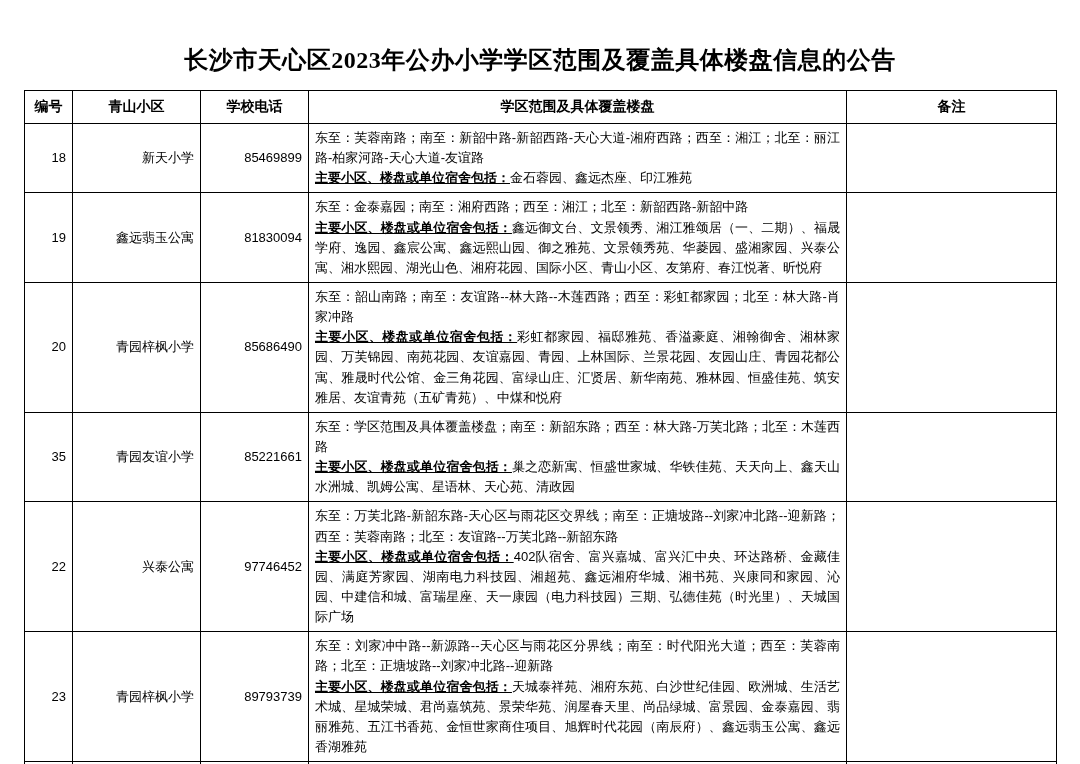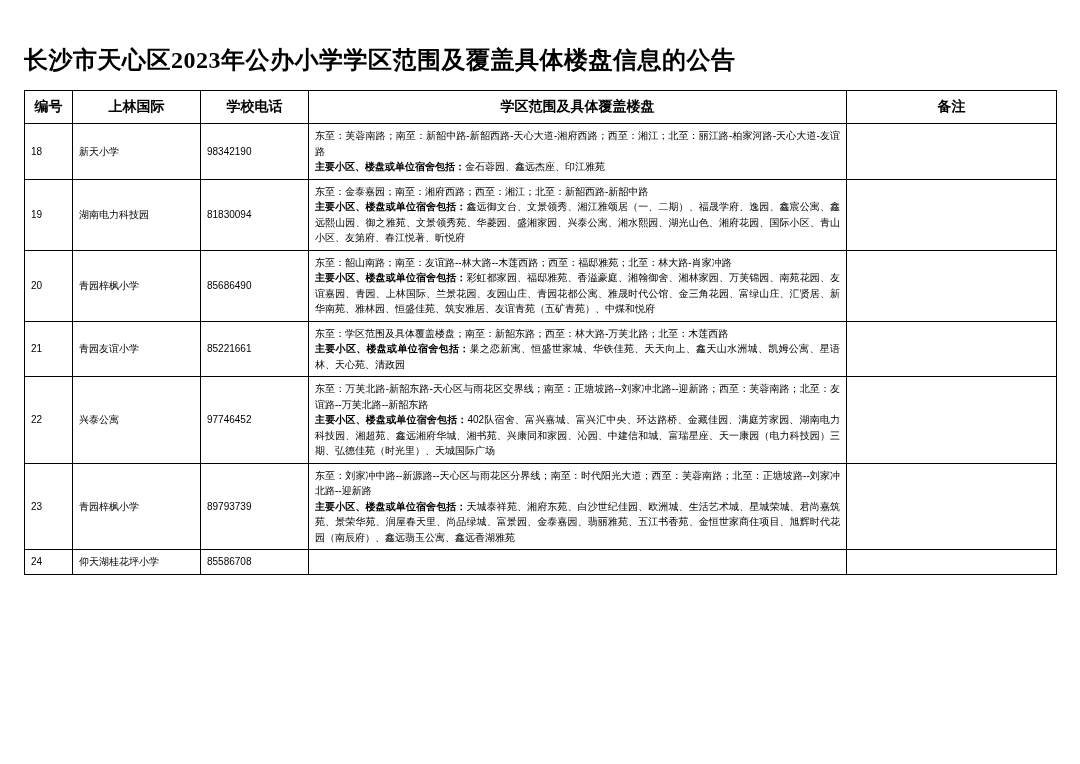--- a/index.html
+++ b/index.html
@@ -23,6 +23,7 @@
     position: relative;
   }
   .doc-title {
+    text-align: center;
     font-size: 24px;
     font-weight: bold;
     letter-spacing: 0.5px;

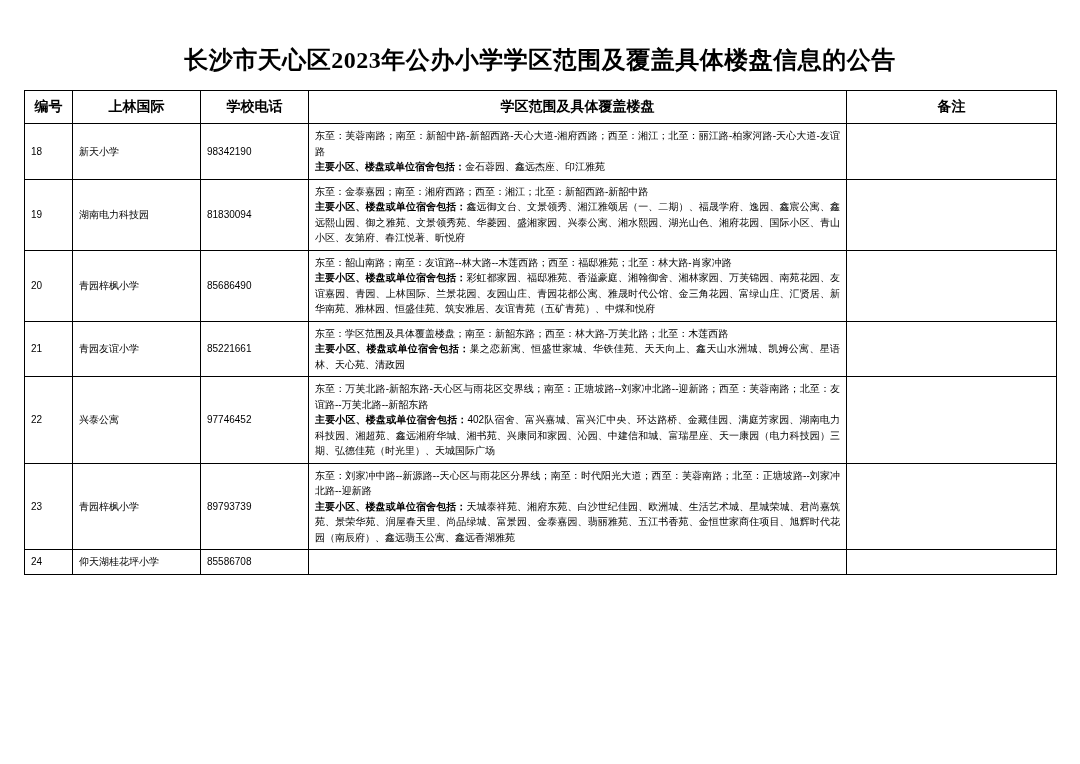--- a/index.html
+++ b/index.html
@@ -97,7 +97,7 @@
     <thead>
       <tr>
         <th>编号</th>
-        <th>上林国际</th>
+        <th>青山小区</th>
         <th>学校电话</th>
         <th>学区范围及具体覆盖楼盘</th>
         <th>备注</th>

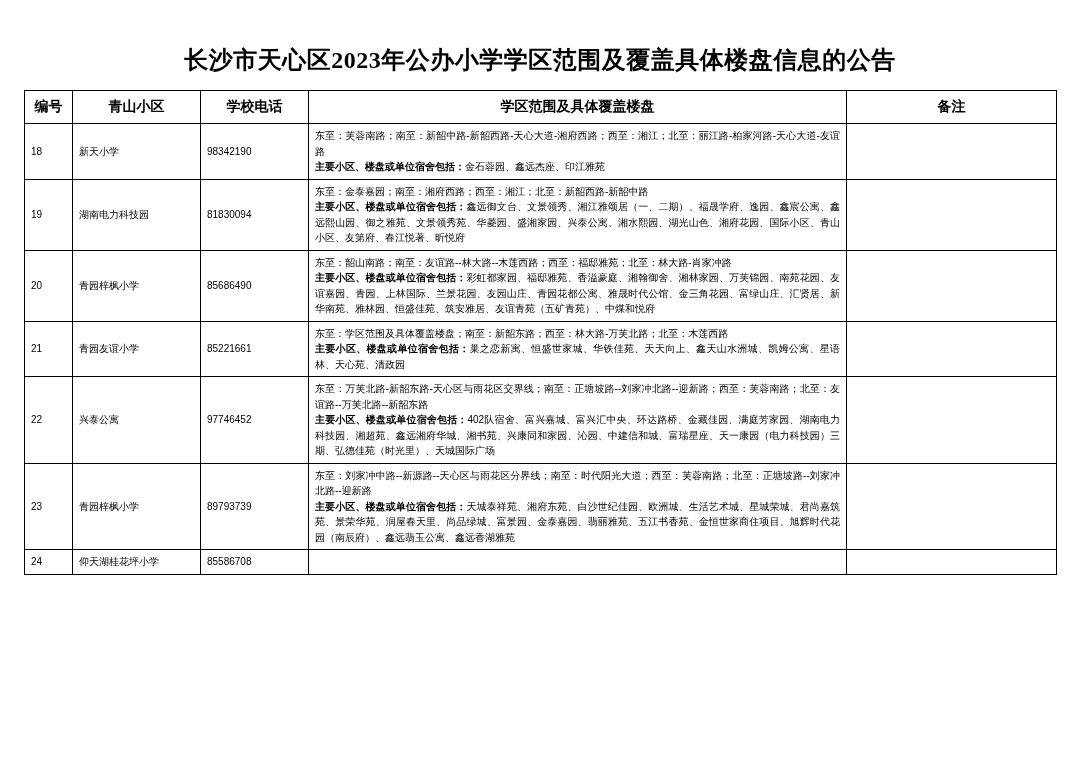--- a/index.html
+++ b/index.html
@@ -41,7 +41,7 @@
     border: 1px solid #000000;
     vertical-align: middle;
     padding: 4px 6px;
-    font-size: 10px;
+    font-size: 13px;
     line-height: 1.55;
   }
   table.main-table thead th {

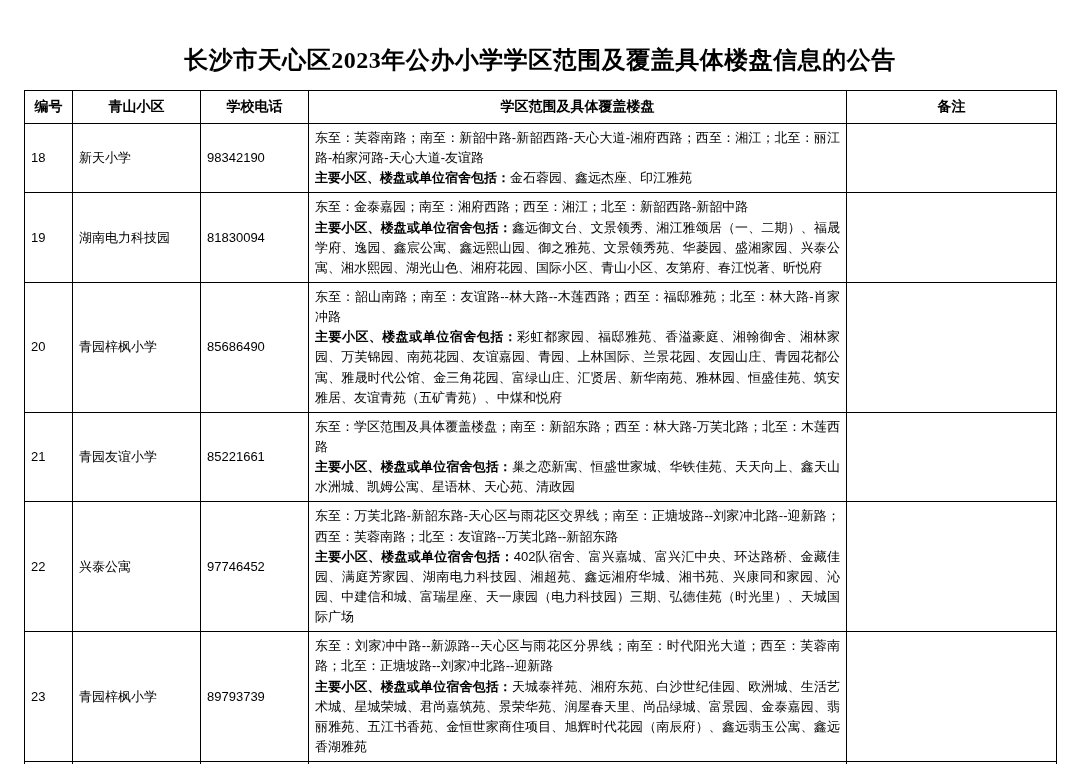--- a/index.html
+++ b/index.html
@@ -60,7 +60,7 @@
   td.col-no,
   td.col-name,
   td.col-phone {
-    text-align: left;
+    text-align: right;
     font-size: 14px;
   }
   td.col-range {

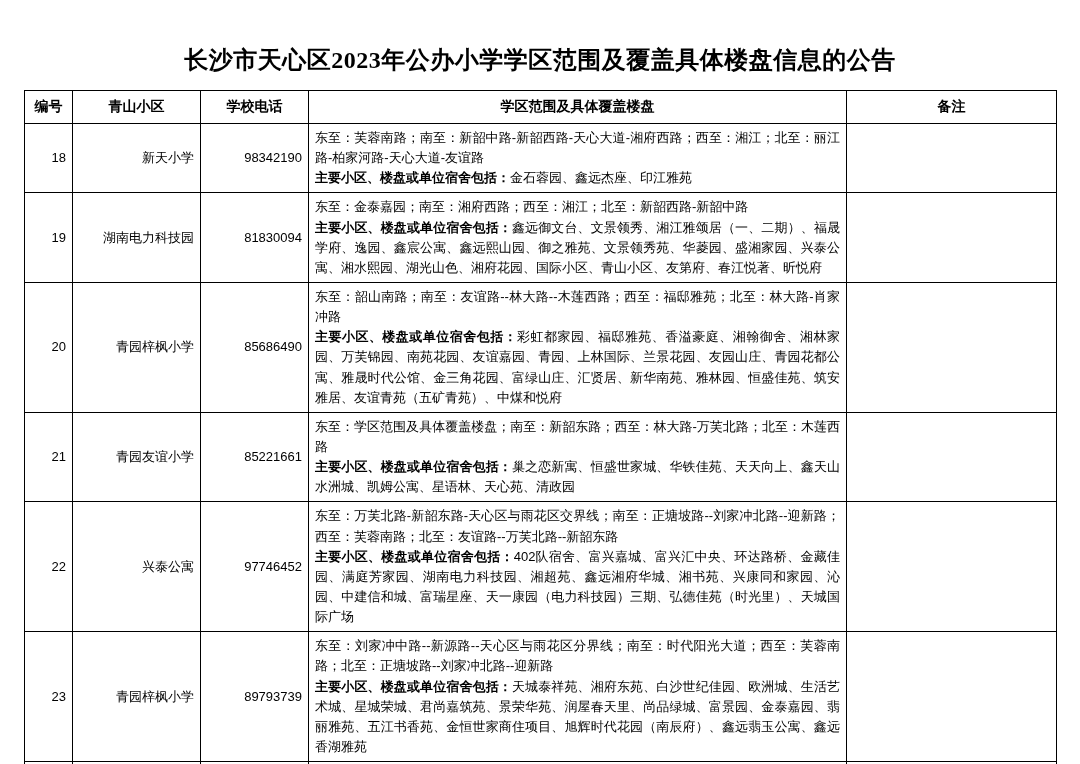--- a/index.html
+++ b/index.html
@@ -107,7 +107,7 @@
       <tr>
         <td class="col-no">18</td>
         <td class="col-name">新天小学</td>
-        <td class="col-phone">98342190</td>
+        <td class="col-phone">85469899</td>
         <td class="col-range">
           <div class="range-line">东至：芙蓉南路；南至：新韶中路-新韶西路-天心大道-湘府西路；西至：湘江；北至：丽江路-柏家河路-天心大道-友谊路</div>
           <div class="range-line"><span class="lbl">主要小区、楼盘或单位宿舍包括：</span><span>金石蓉园、鑫远杰座、印江雅苑</span></div>

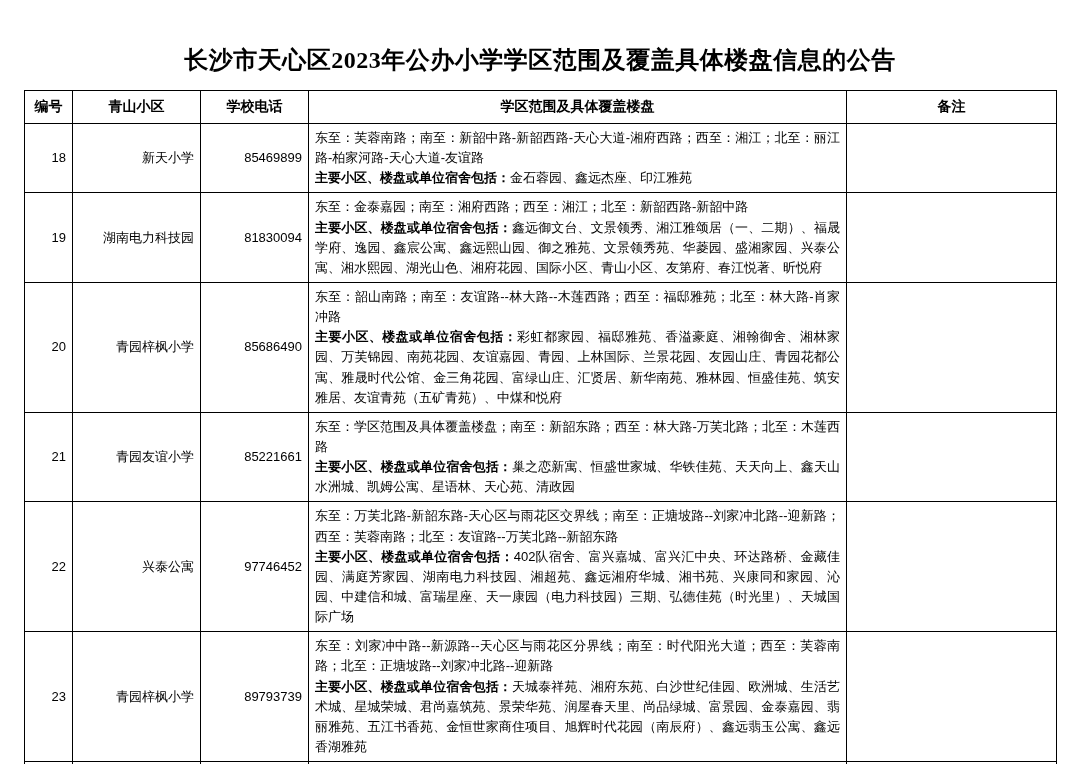--- a/index.html
+++ b/index.html
@@ -77,6 +77,7 @@
   }
   .range-line .lbl {
     font-weight: bold;
+    text-decoration: underline;
   }
 </style>
 </head>

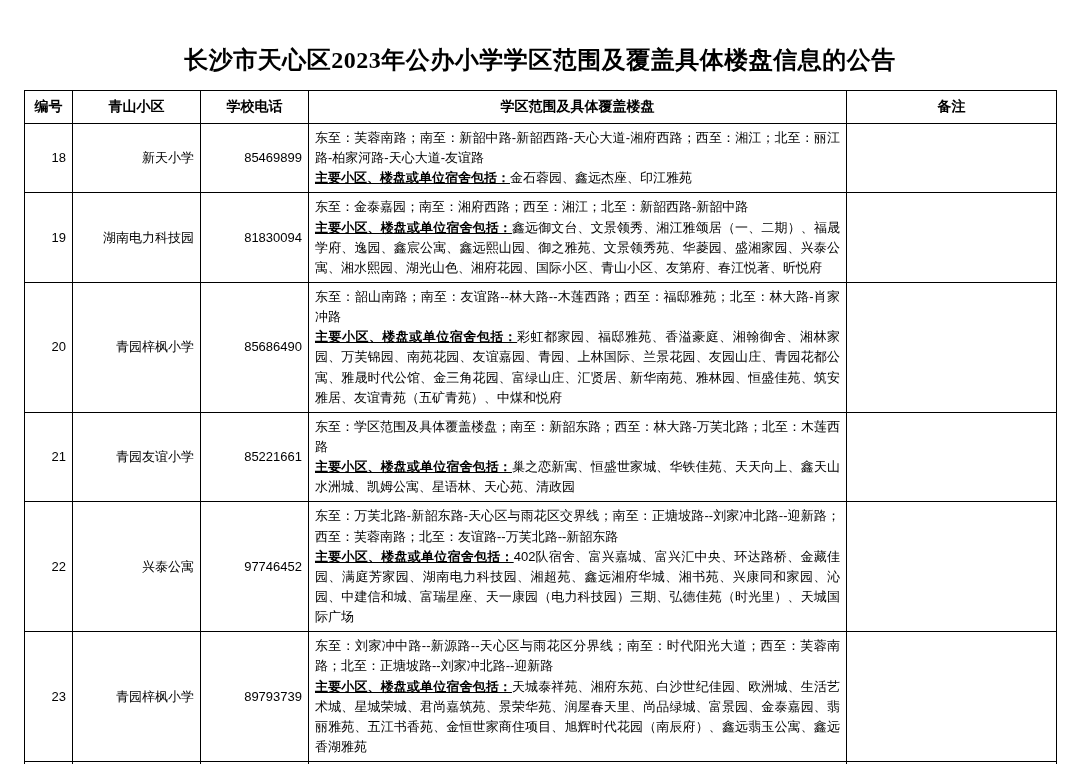--- a/index.html
+++ b/index.html
@@ -117,7 +117,7 @@
       </tr>
       <tr>
         <td class="col-no">19</td>
-        <td class="col-name">湖南电力科技园</td>
+        <td class="col-name">鑫远翡玉公寓</td>
         <td class="col-phone">81830094</td>
         <td class="col-range">
           <div class="range-line">东至：金泰嘉园；南至：湘府西路；西至：湘江；北至：新韶西路-新韶中路</div>

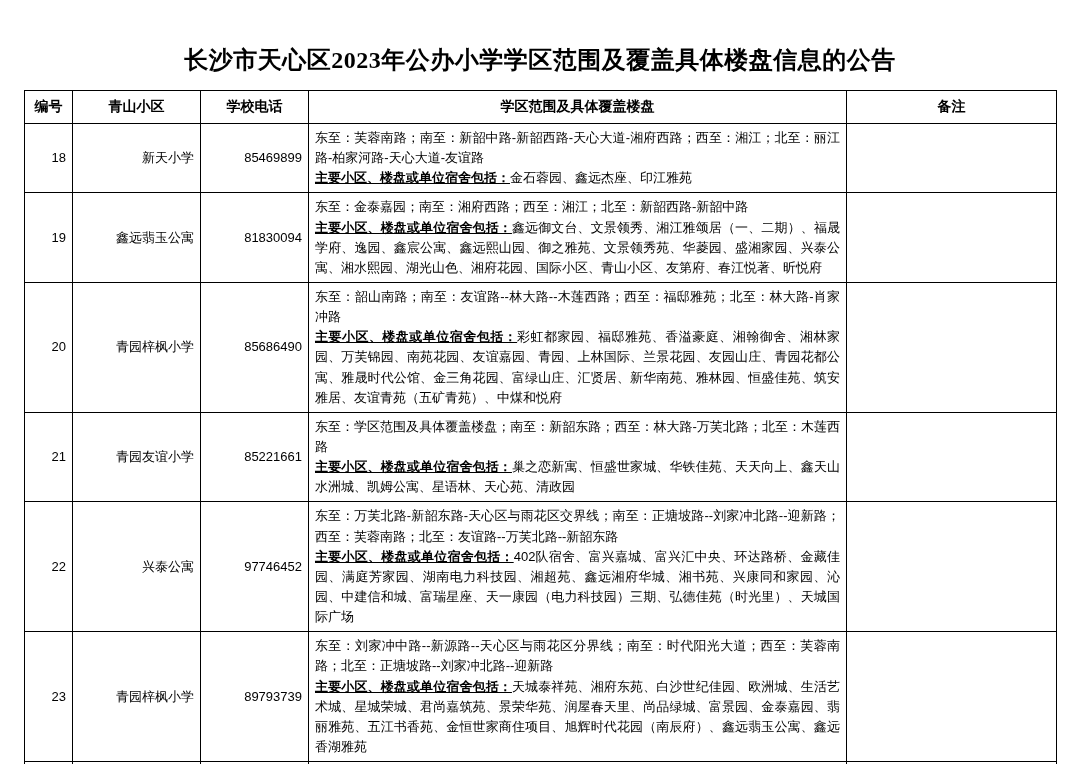--- a/index.html
+++ b/index.html
@@ -130,7 +130,7 @@
         <td class="col-name">青园梓枫小学</td>
         <td class="col-phone">85686490</td>
         <td class="col-range">
-          <div class="range-line">东至：韶山南路；南至：友谊路--林大路--木莲西路；西至：福邸雅苑；北至：林大路-肖家冲路</div>
+          <div class="range-line">东至：韶山南路；南至：友谊路--林大路--木莲西路；西至：彩虹都家园；北至：林大路-肖家冲路</div>
           <div class="range-line"><span class="lbl">主要小区、楼盘或单位宿舍包括：</span><span>彩虹都家园、福邸雅苑、香溢豪庭、湘翰御舍、湘林家园、万芙锦园、南苑花园、友谊嘉园、青园、上林国际、兰景花园、友园山庄、青园花都公寓、雅晟时代公馆、金三角花园、富绿山庄、汇贤居、新华南苑、雅林园、恒盛佳苑、筑安雅居、友谊青苑（五矿青苑）、中煤和悦府</span></div>
         </td>
         <td class="col-note"></td>

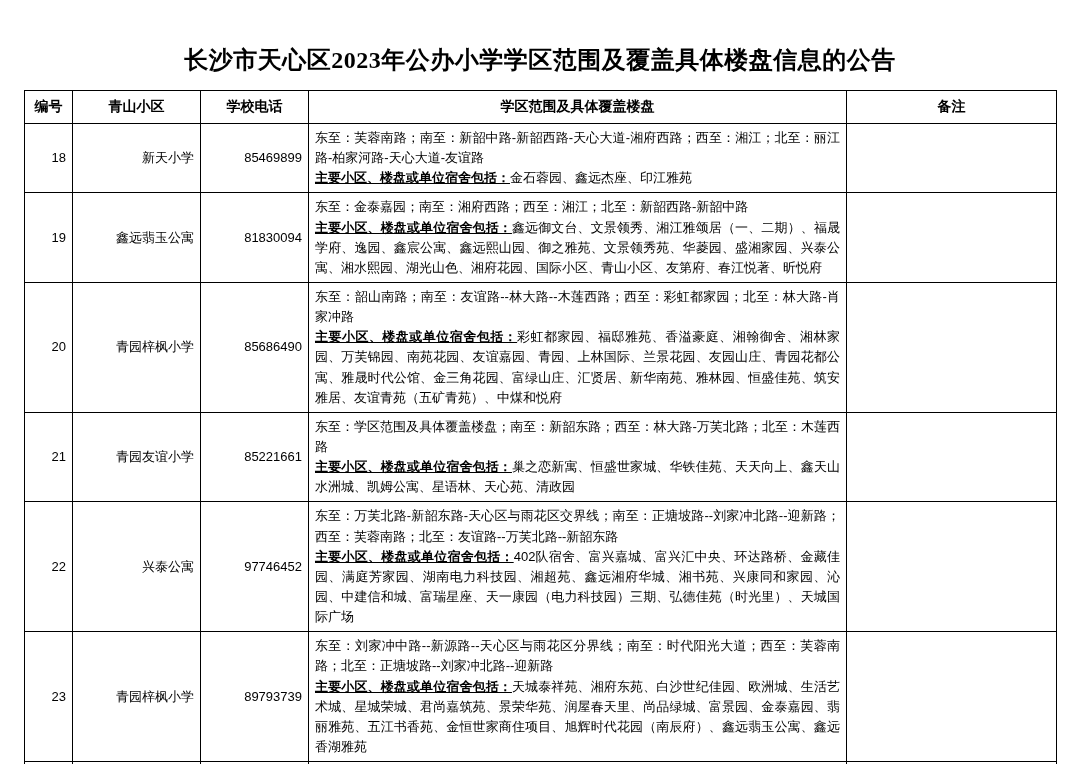--- a/index.html
+++ b/index.html
@@ -136,7 +136,7 @@
         <td class="col-note"></td>
       </tr>
       <tr>
-        <td class="col-no">21</td>
+        <td class="col-no">35</td>
         <td class="col-name">青园友谊小学</td>
         <td class="col-phone">85221661</td>
         <td class="col-range">

